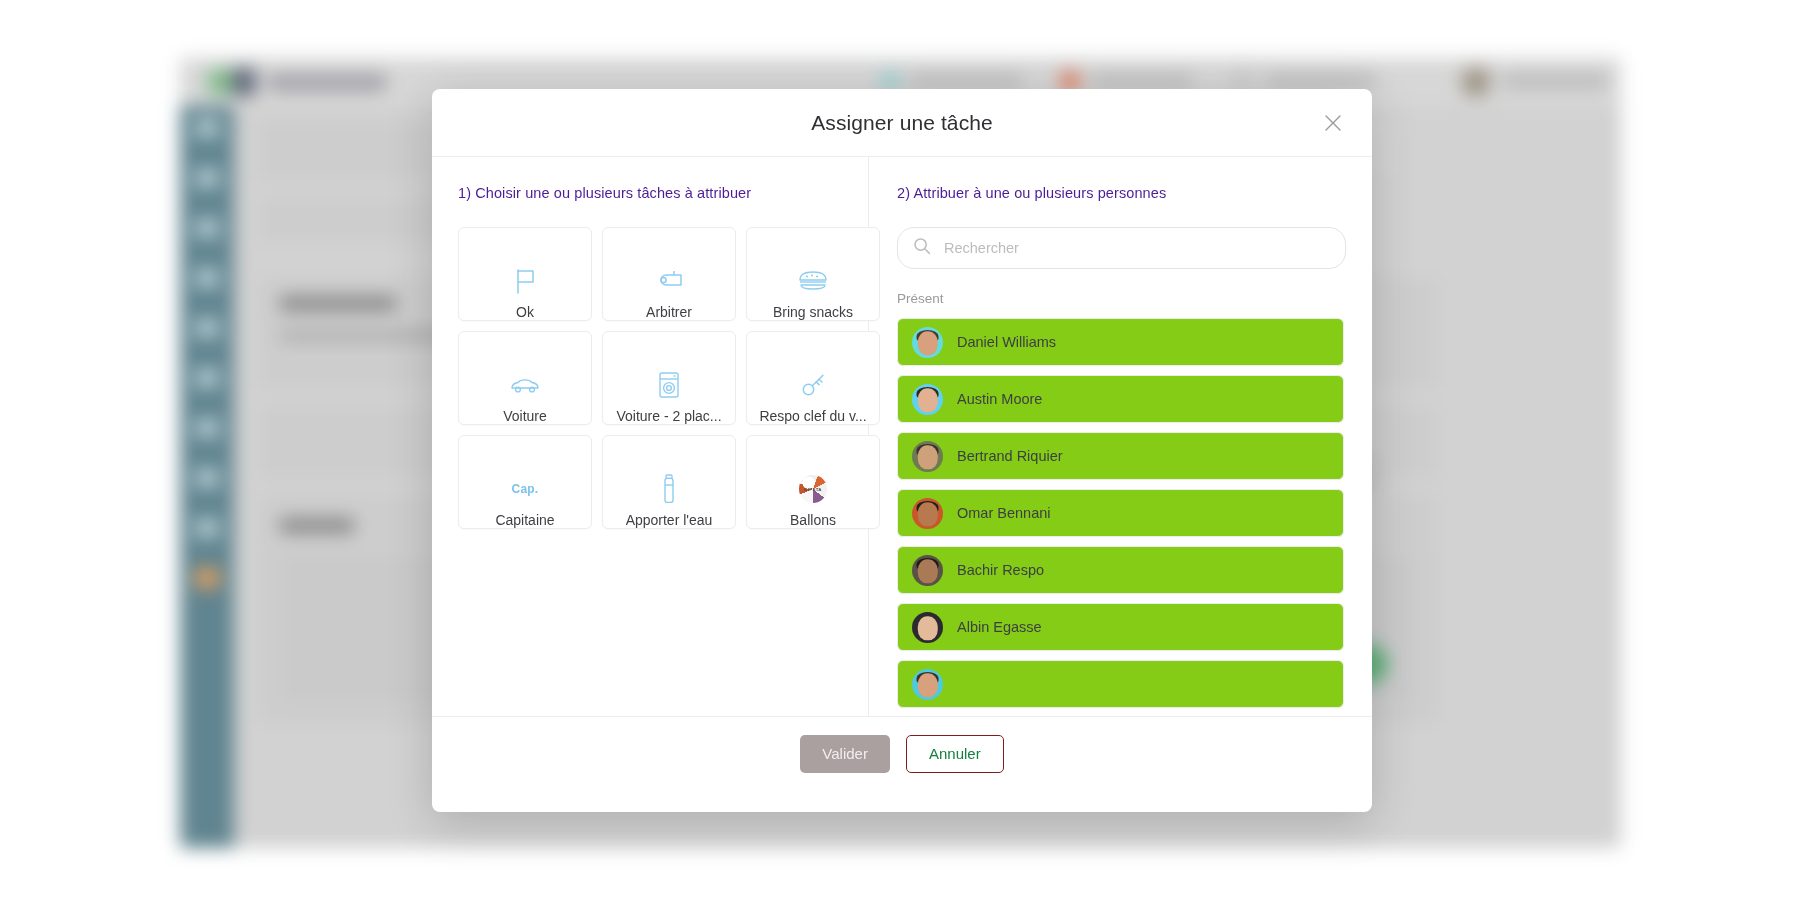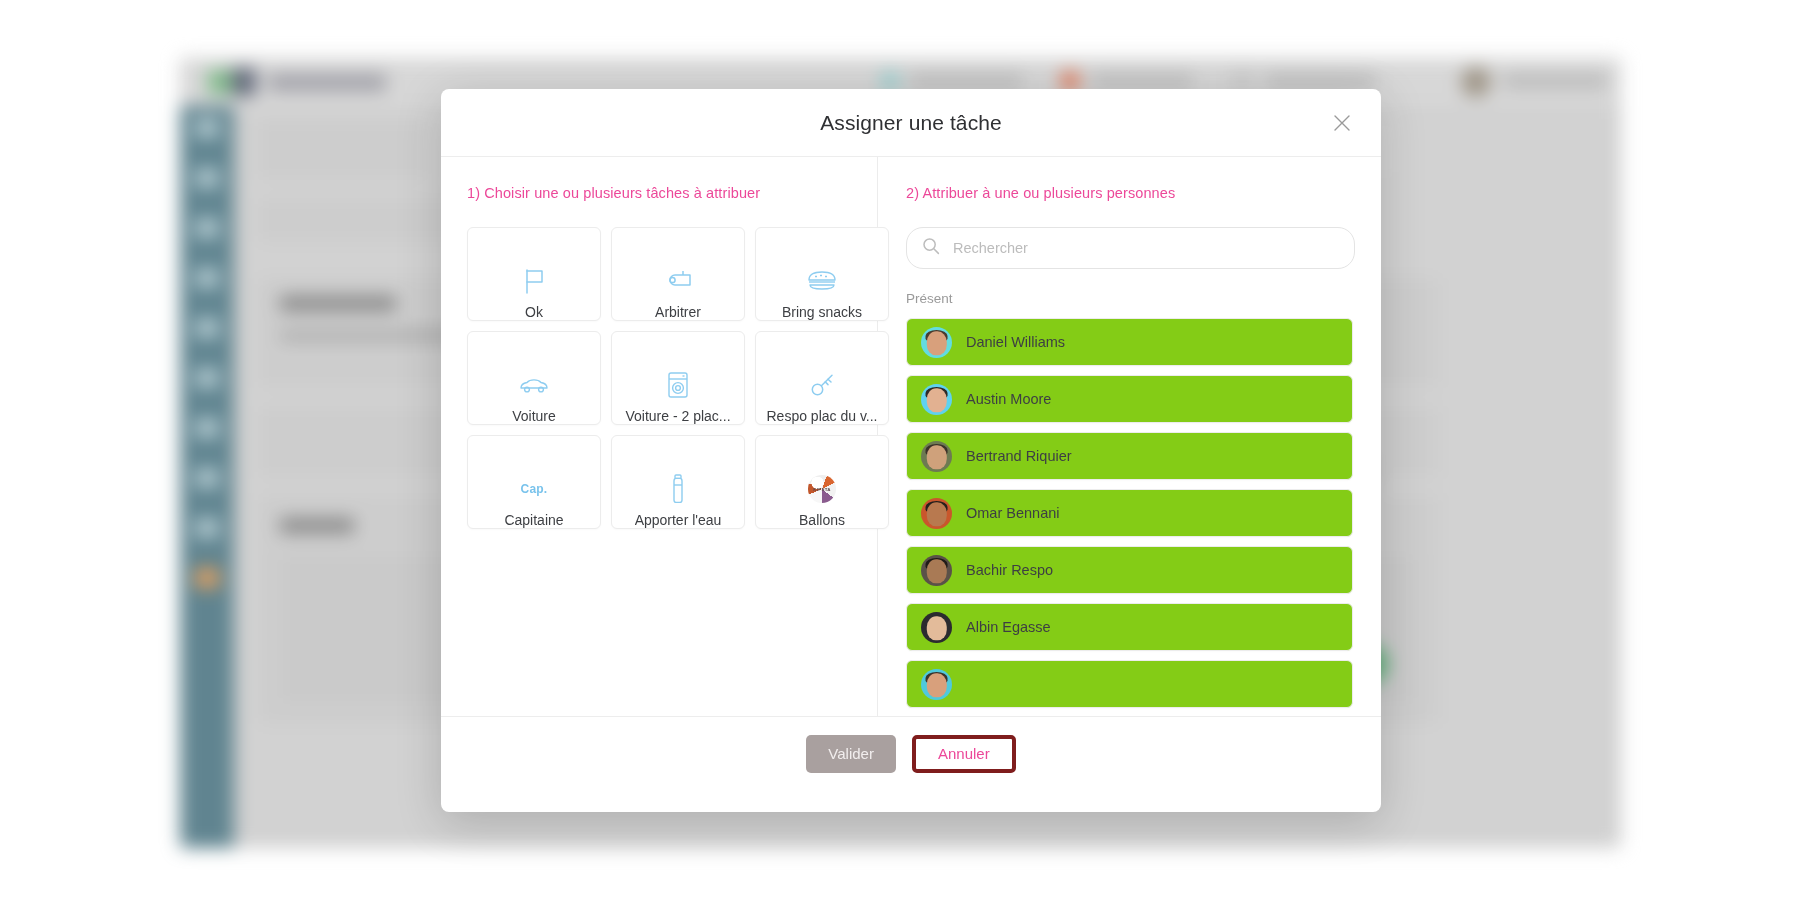--- a/index.html
+++ b/index.html
@@ -60,7 +60,7 @@
   
   .modal {
     position: absolute;
-    left: 441px; top: 89px;
+    left: 432px; top: 89px;
     width: 940px; height: 723px;
     background: #ffffff;
     border-radius: 8px;

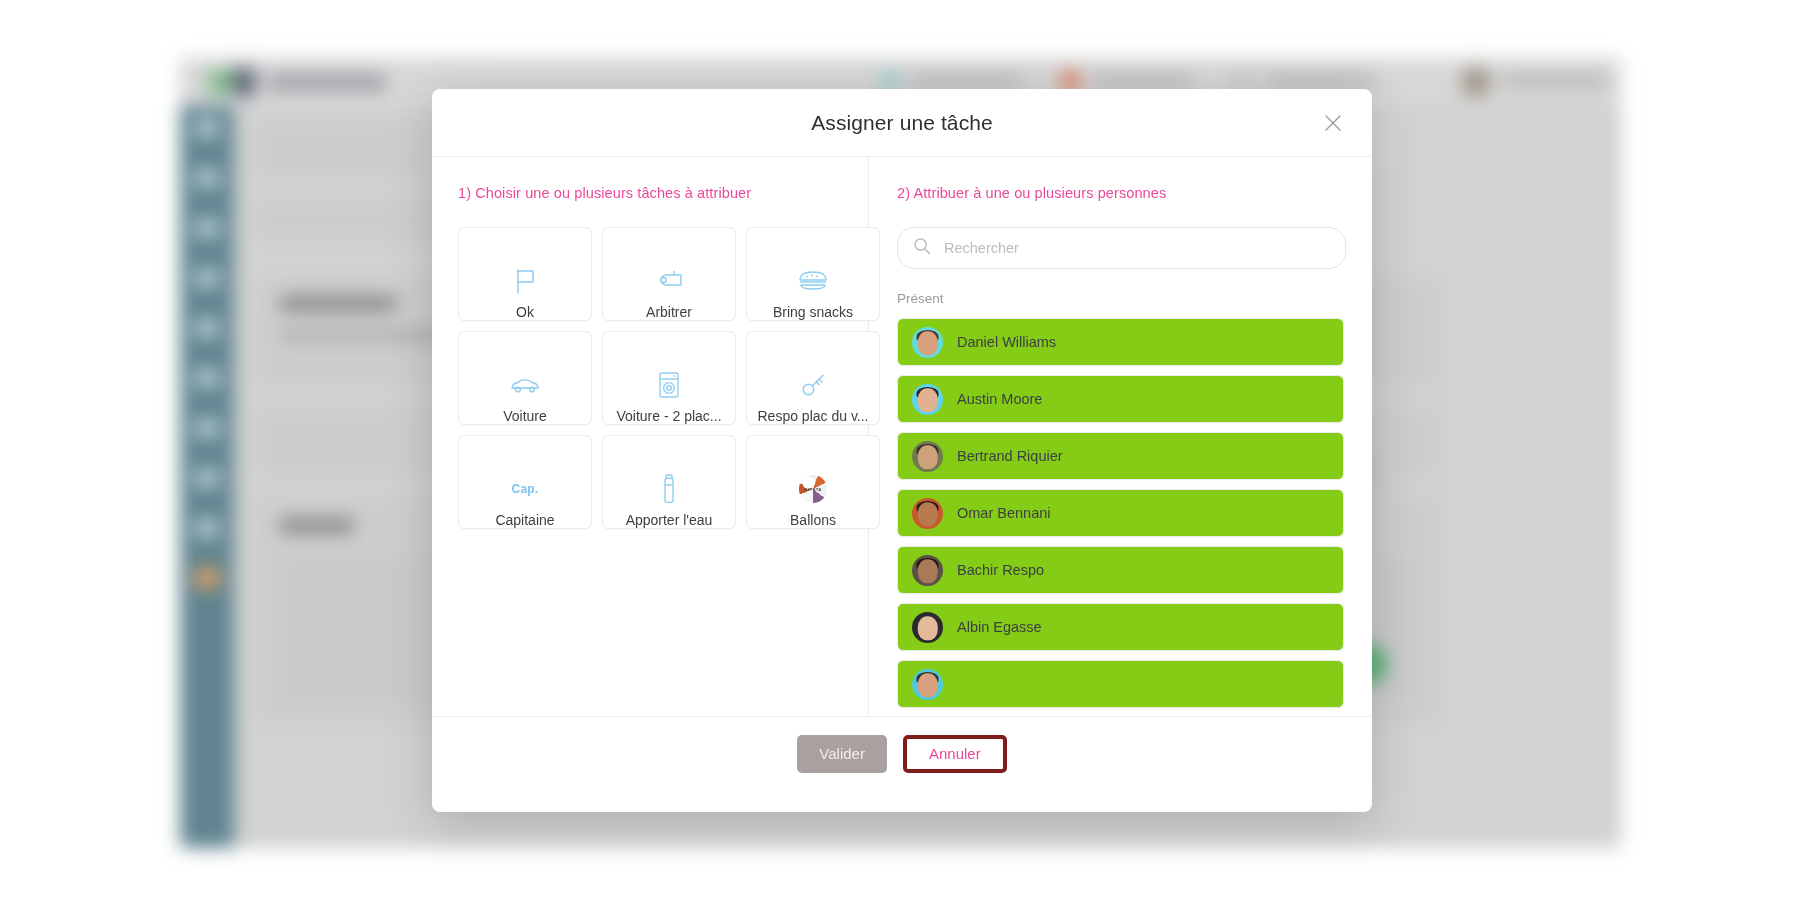--- a/index.html
+++ b/index.html
@@ -109,7 +109,7 @@
   }
   .step-label {
     font-size: 14.5px;
-    color: #ec4899;
+    color: #4c1d95;
     margin-bottom: 26px;
     letter-spacing: .1px;
   }

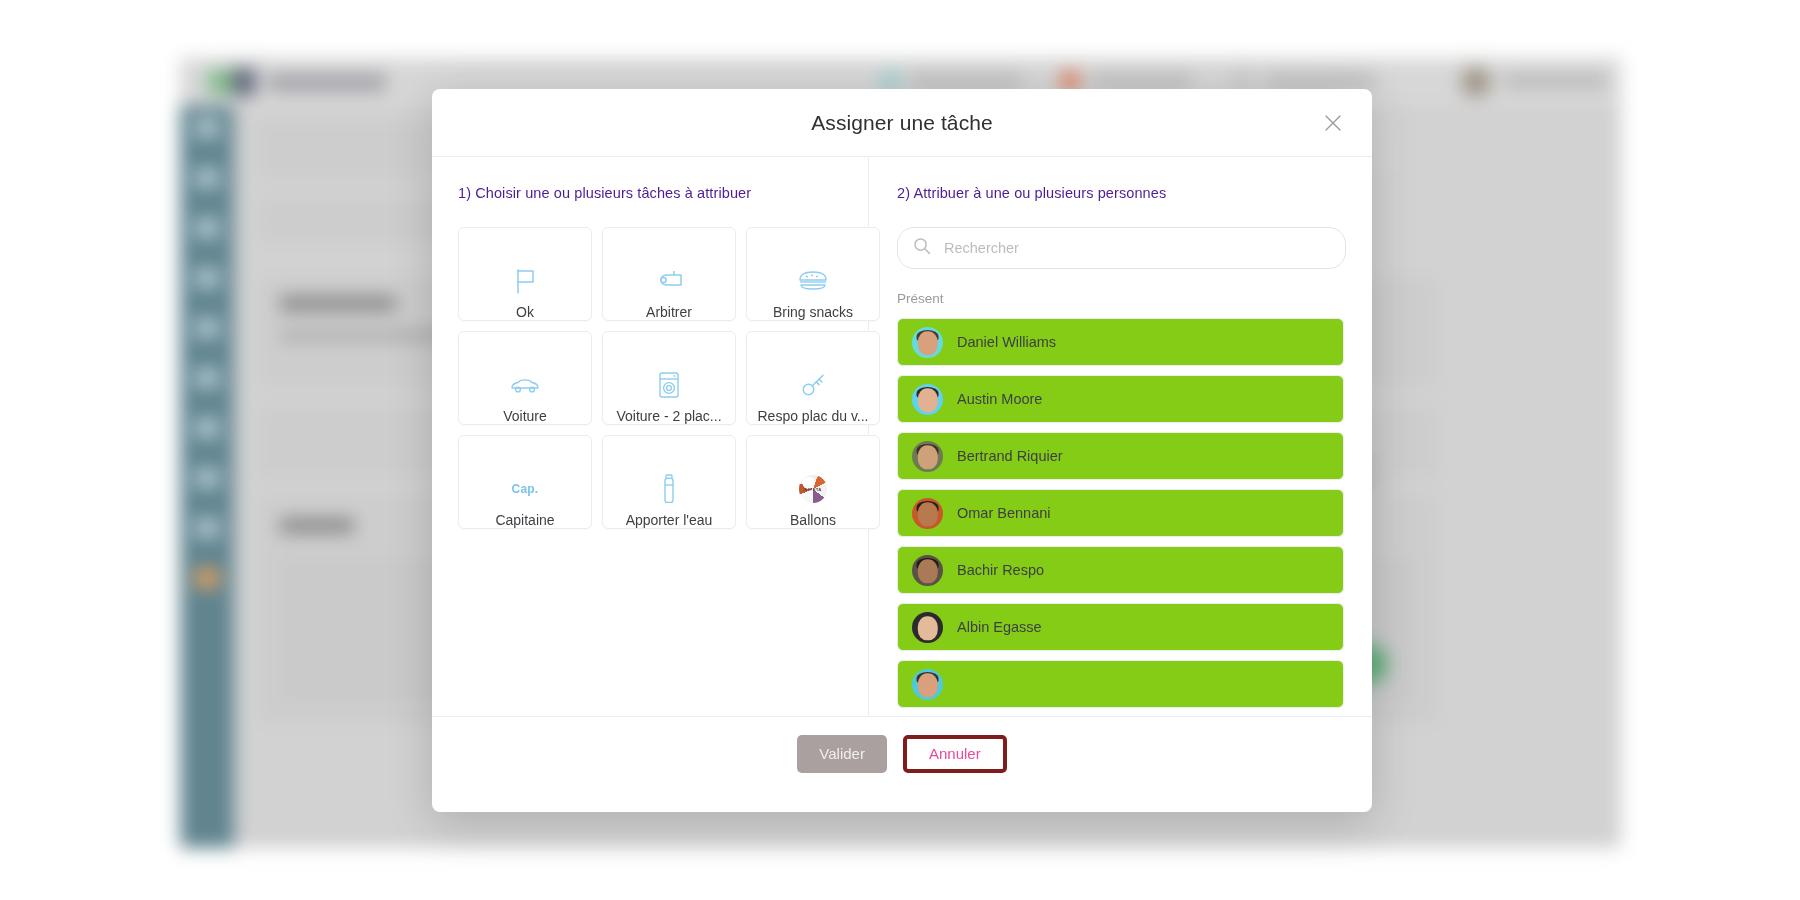--- a/index.html
+++ b/index.html
@@ -408,7 +408,7 @@
               <path d="M17.3 10.9 L20 13.6"></path>
             </svg>
           </div>
-          <div class="tile-label">Respo plac du v...</div>
+          <div class="tile-label">Respo clef du v...</div>
         </div>
 
         <div class="tile">

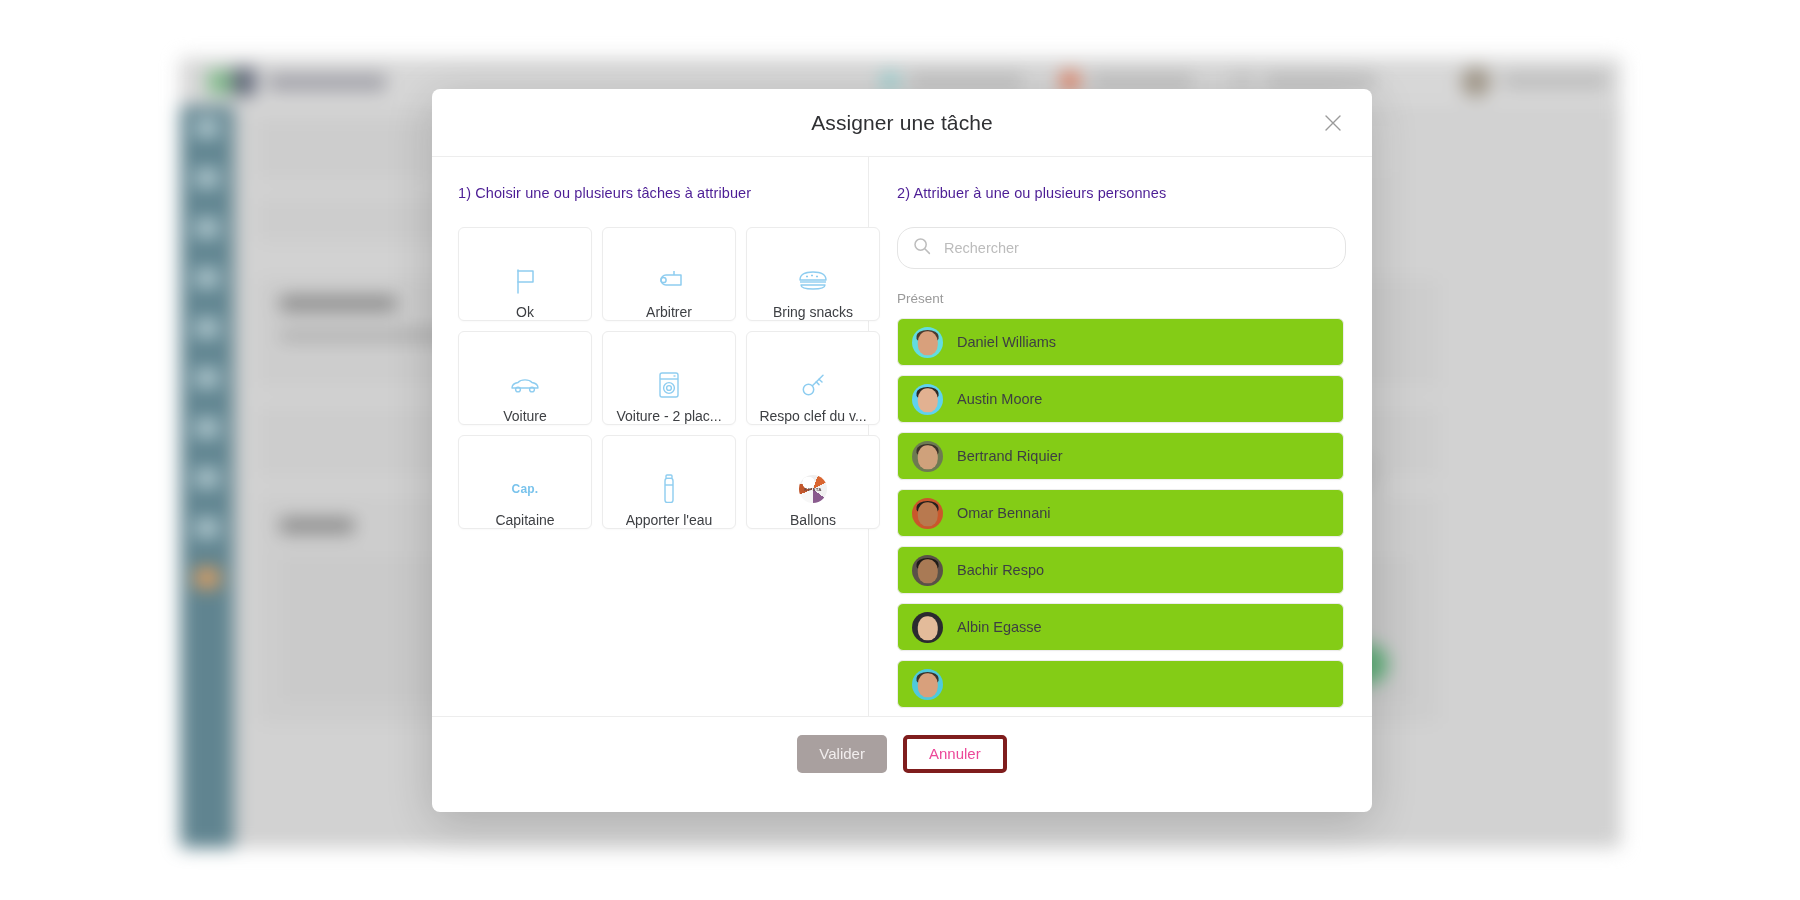--- a/index.html
+++ b/index.html
@@ -265,8 +265,8 @@
   }
   .btn-secondary {
     background: #fff;
-    color: #ec4899;
-    border: 4px solid #7f1d1d;
+    color: #15803d;
+    border: 1px solid #7f1d1d;
   }
 </style>
 </head>

